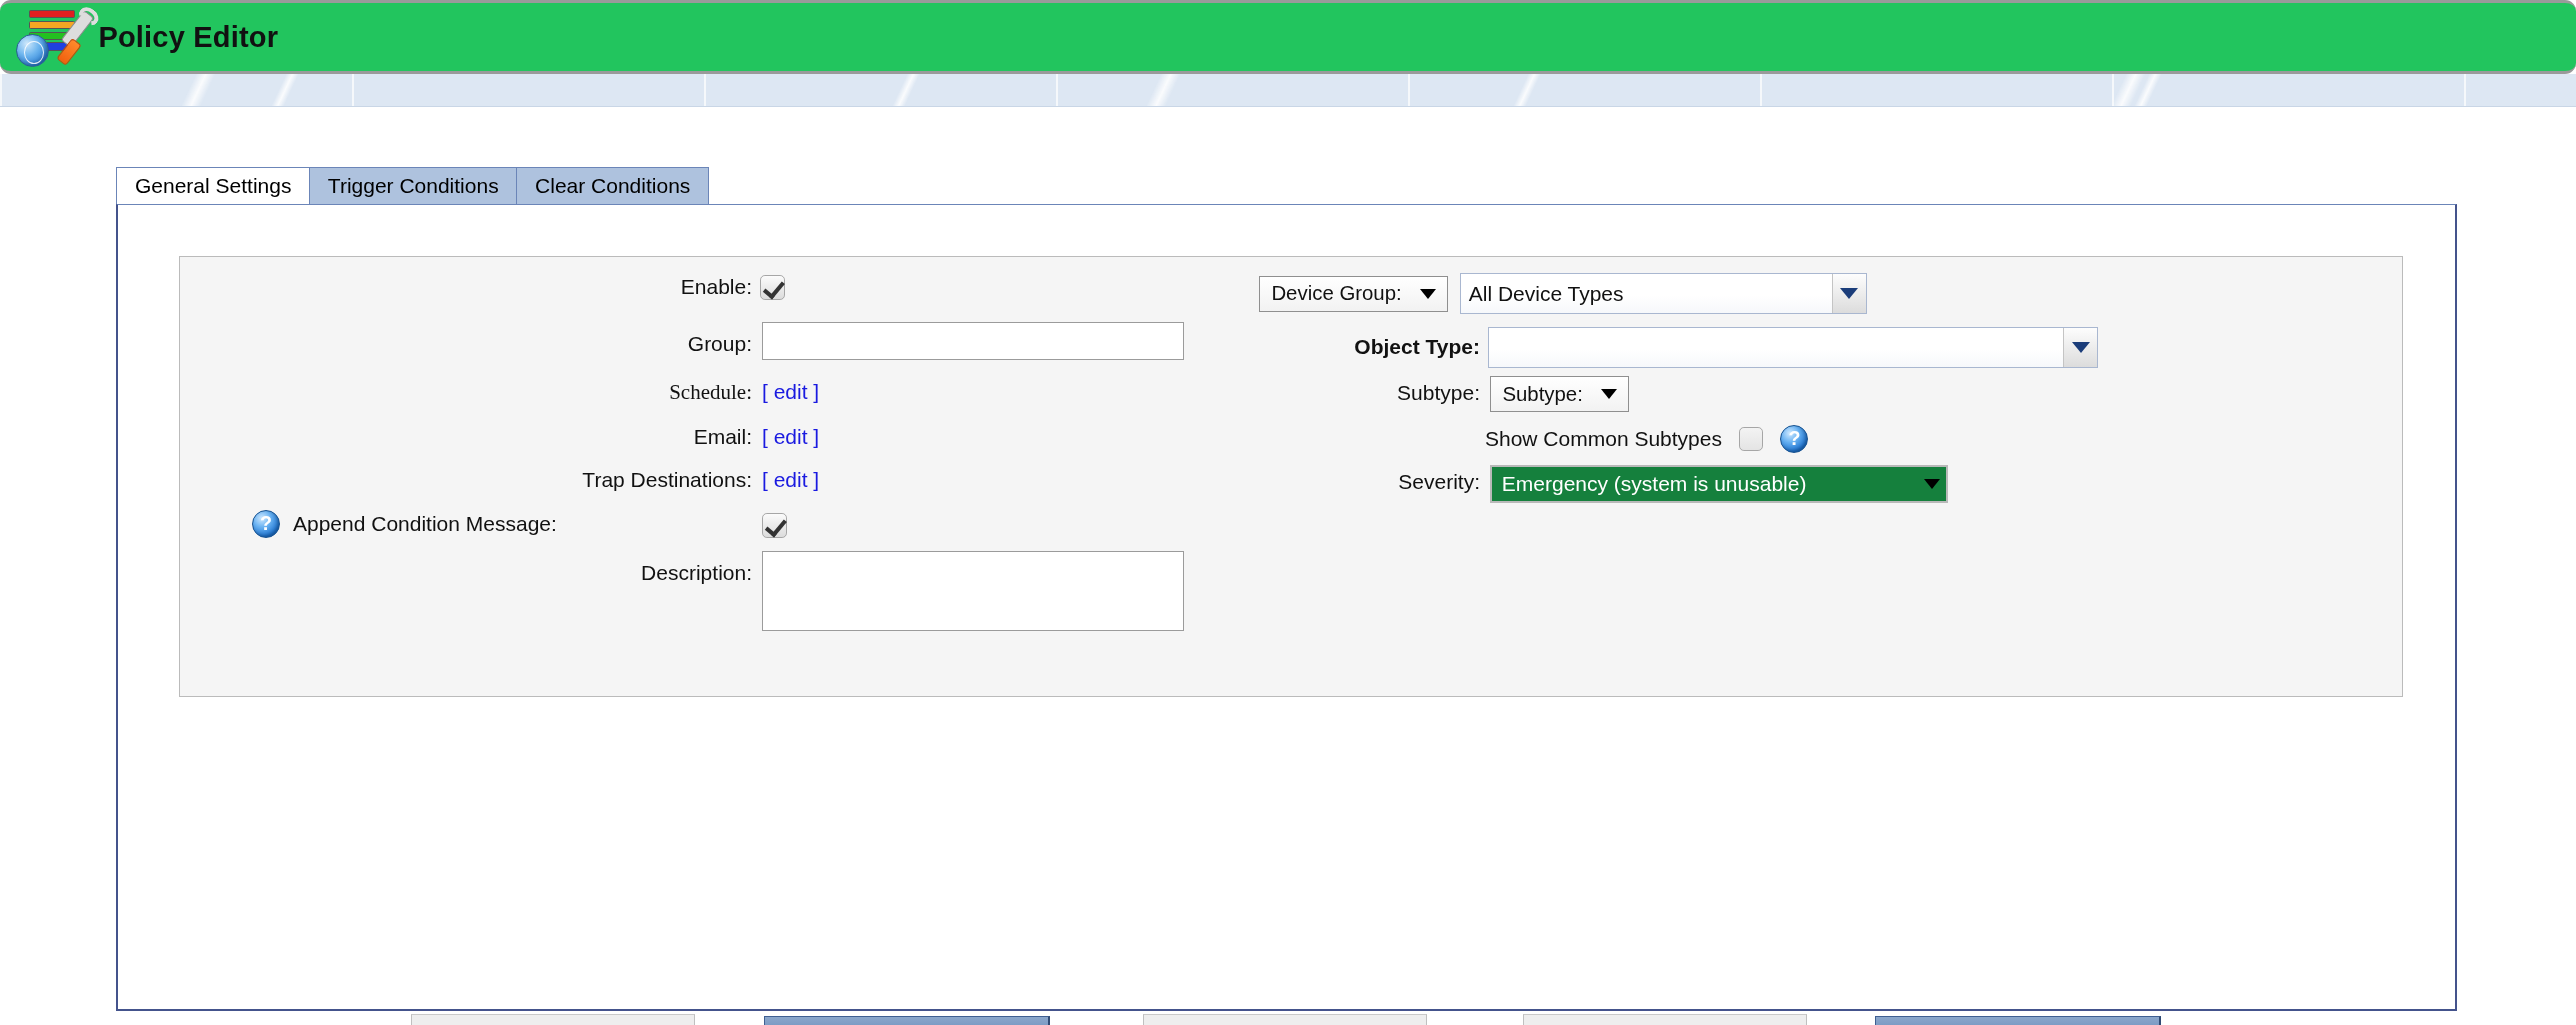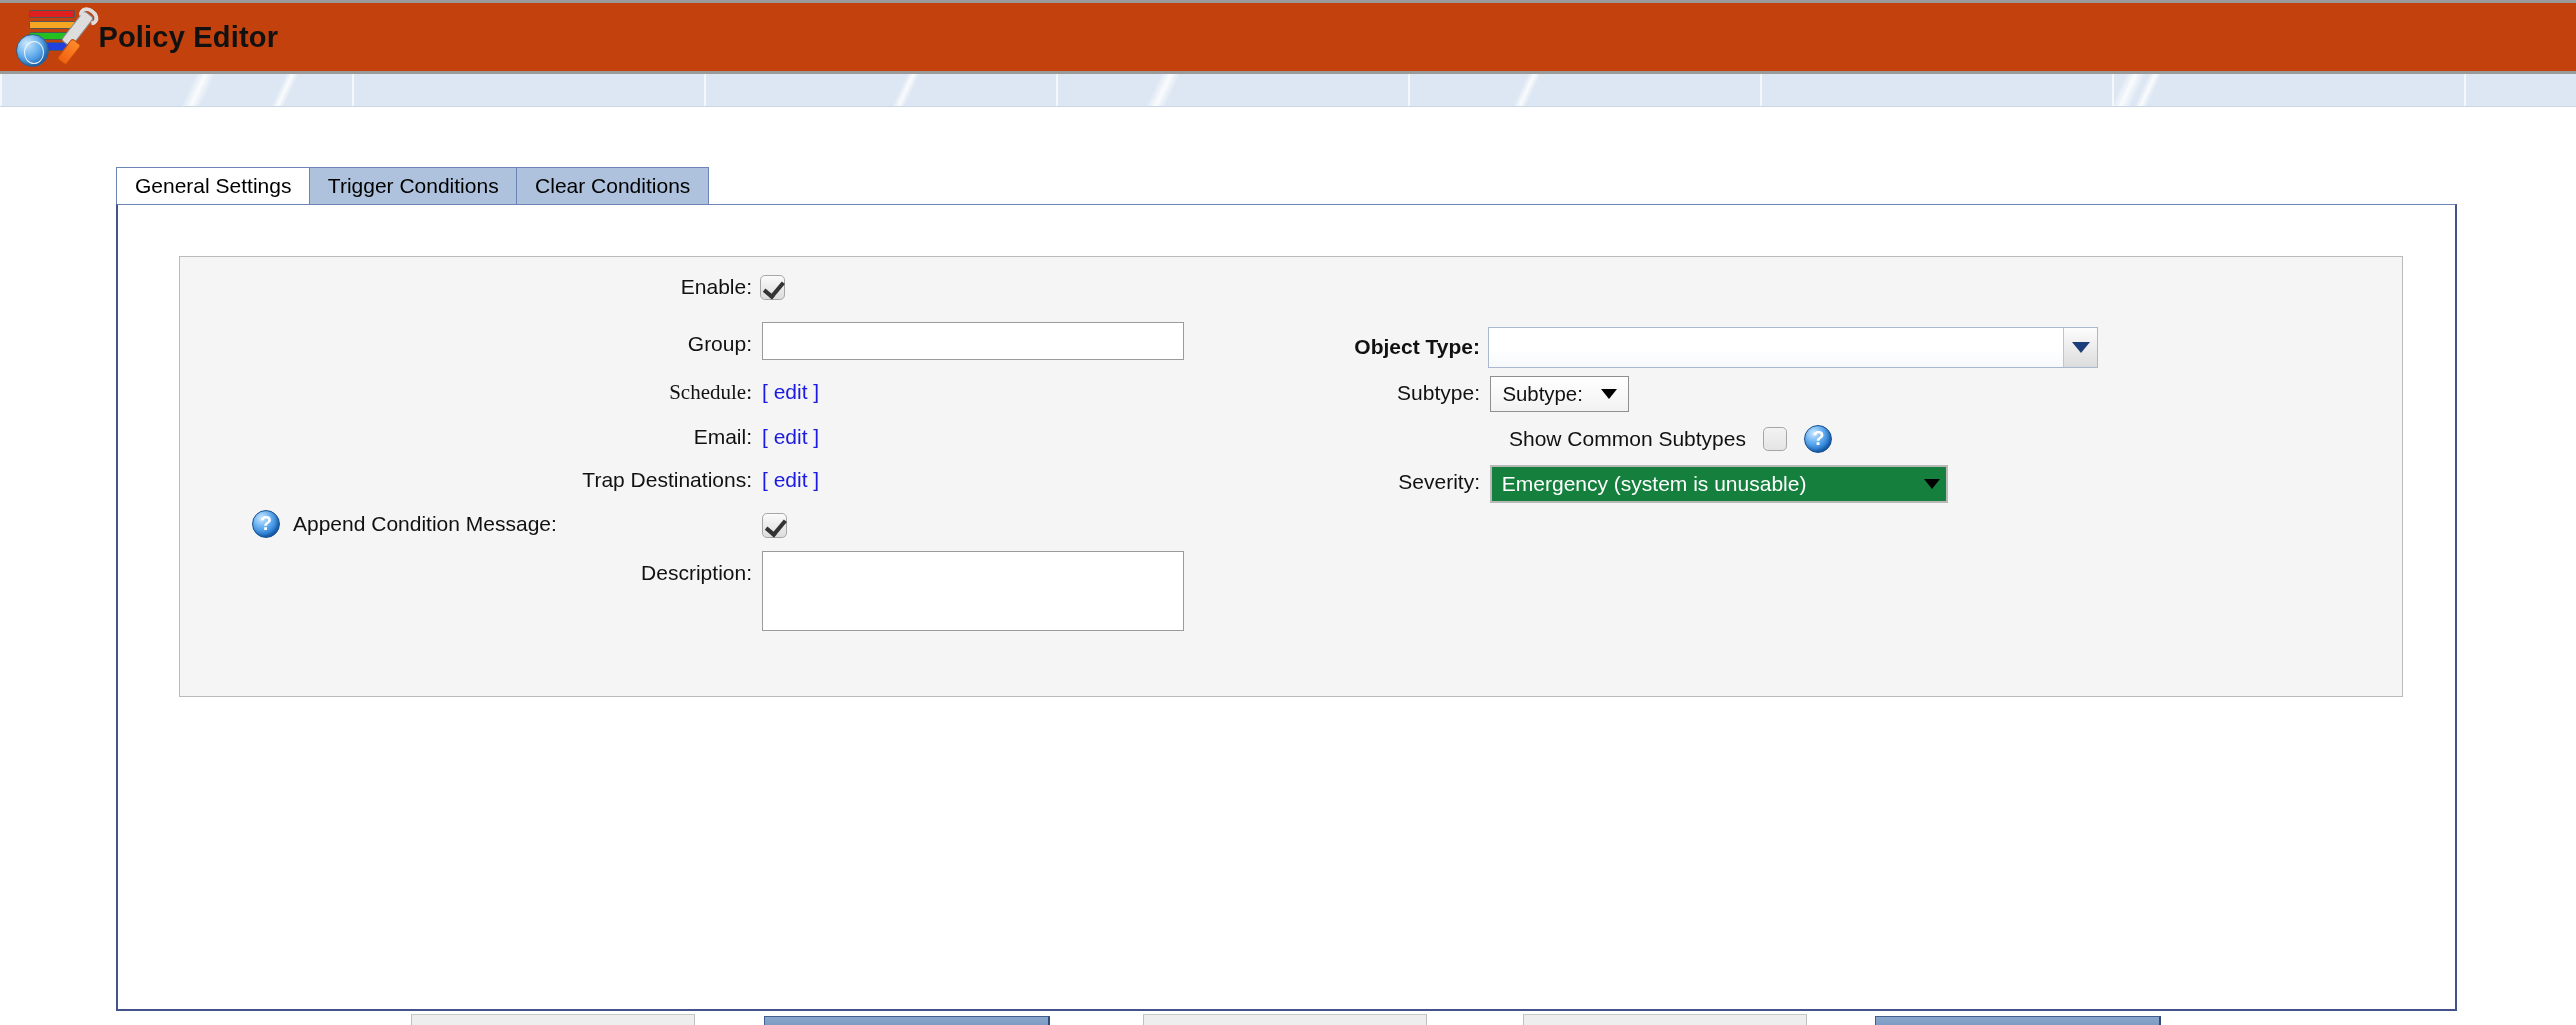--- a/index.html
+++ b/index.html
@@ -15,12 +15,13 @@
   .titlebar {
     position: relative;
     height: 74px;
-    background: #c2410c;
+    background: #22c55e;
     border-top: 3.3px solid #9a9a9a;
     border-bottom: 3.3px solid #9a9a9a;
     display: flex;
     align-items: center;
     padding-left: 11.4px;
+    border-radius: 11px;
   }
   .app-icon {
     position: relative;

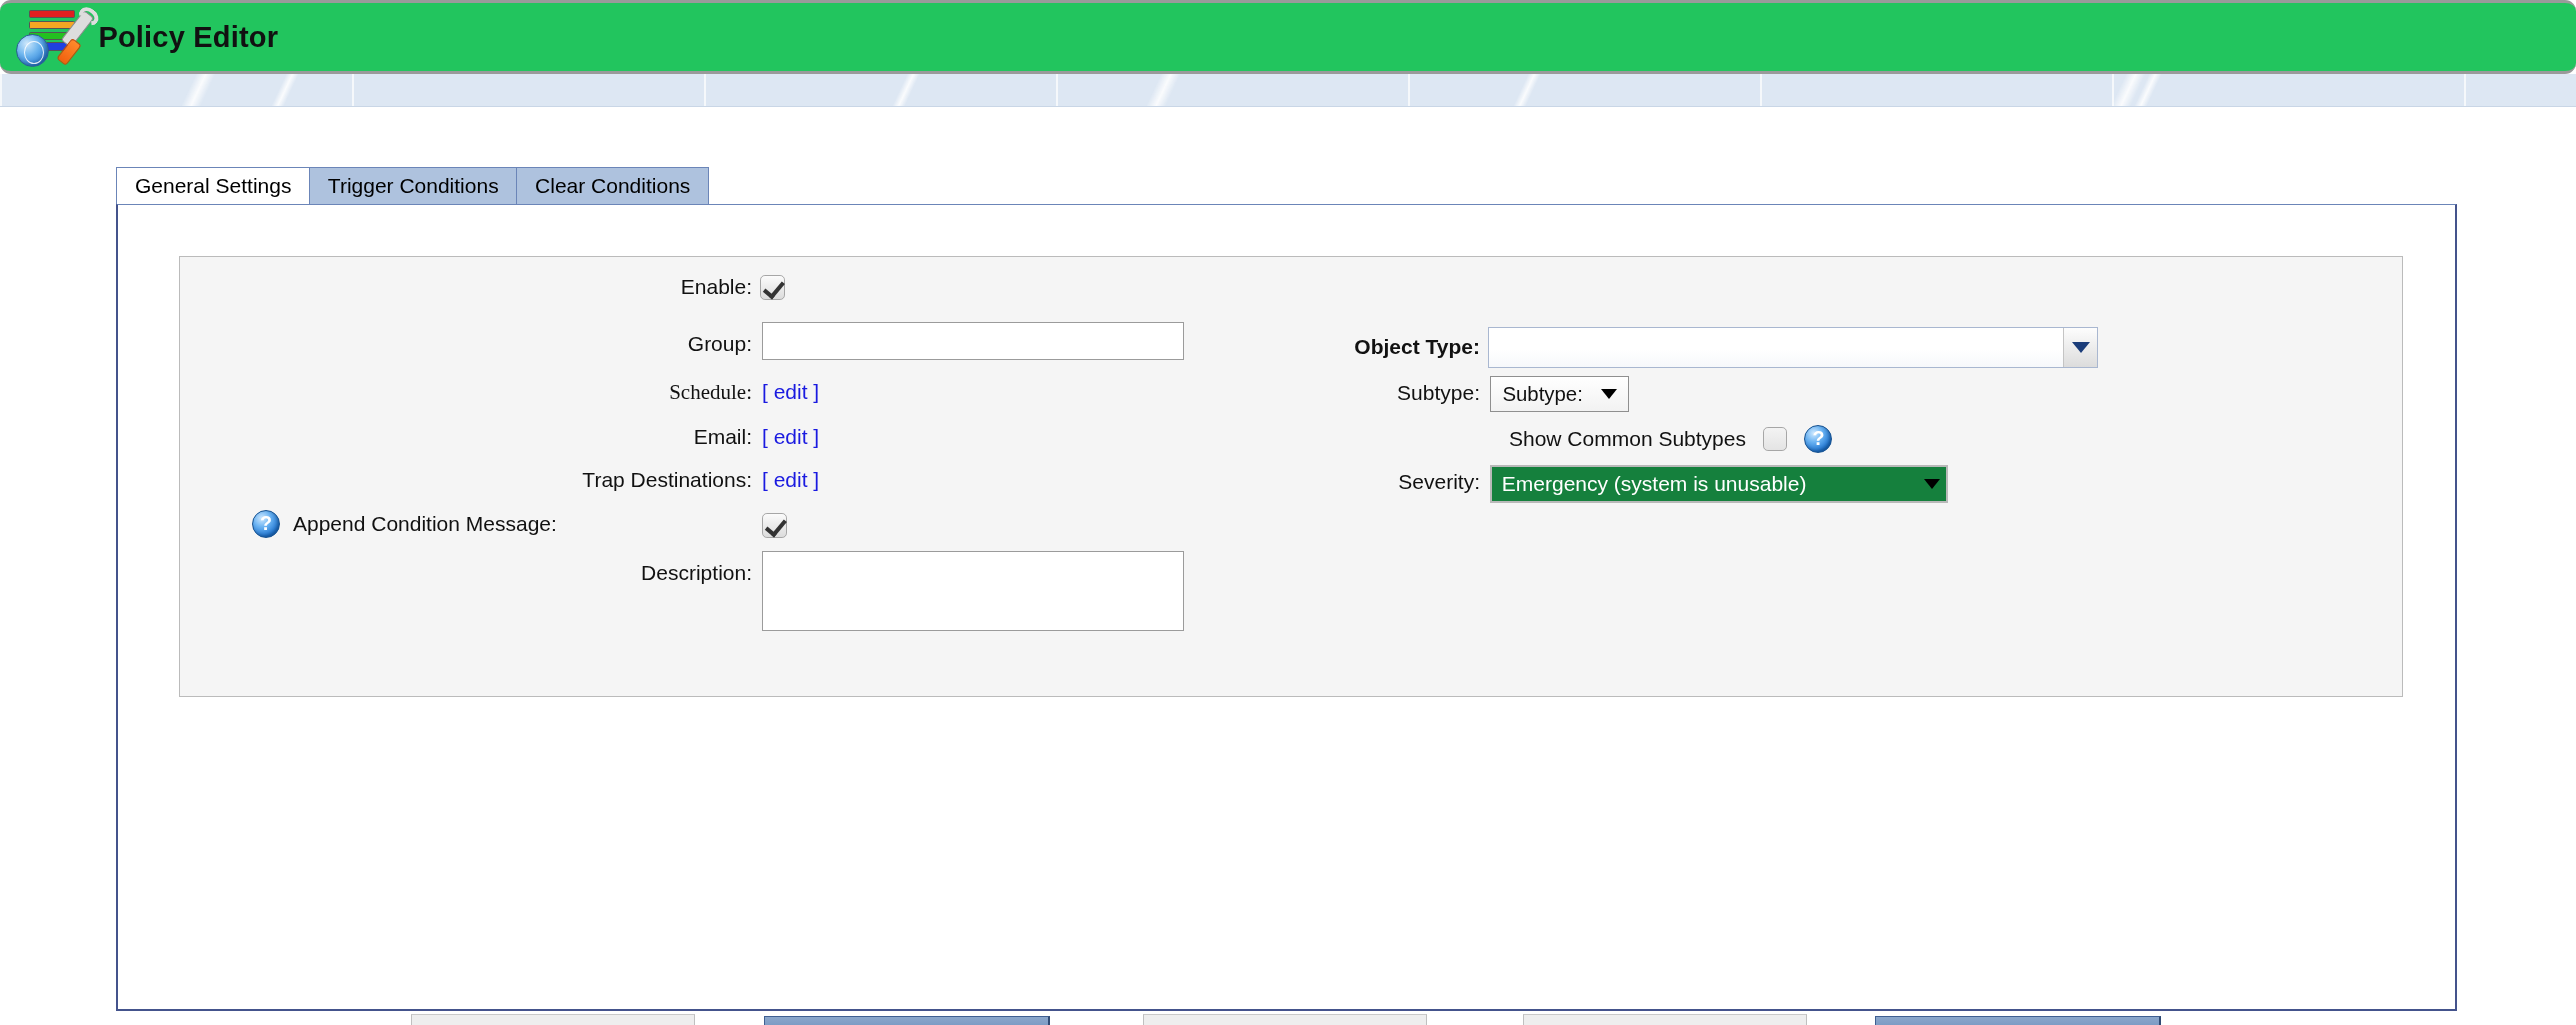--- a/index.html
+++ b/index.html
@@ -347,6 +347,18 @@
           <textarea class="txtarea" style=""></textarea>
         </div>
 
+        <div class="row" style="left:1079px; top:16.4px; gap:11.4px;">
+          <button class="btn-caret">
+            <span>Device Group:</span>
+            <span class="caret-blk"></span>
+          </button>
+          <div class="selbox" style="width:407px;">
+            <span class="seltext">All Device Types</span>
+            <span class="selarrow">
+              <span class="chev"></span>
+            </span>
+          </div>
+        </div>
 
         <div class="row" style="left:1079px; top:78px; width:221px; justify-content:flex-end;font-weight:bold;">
           <span class="lbl">Object Type:</span>

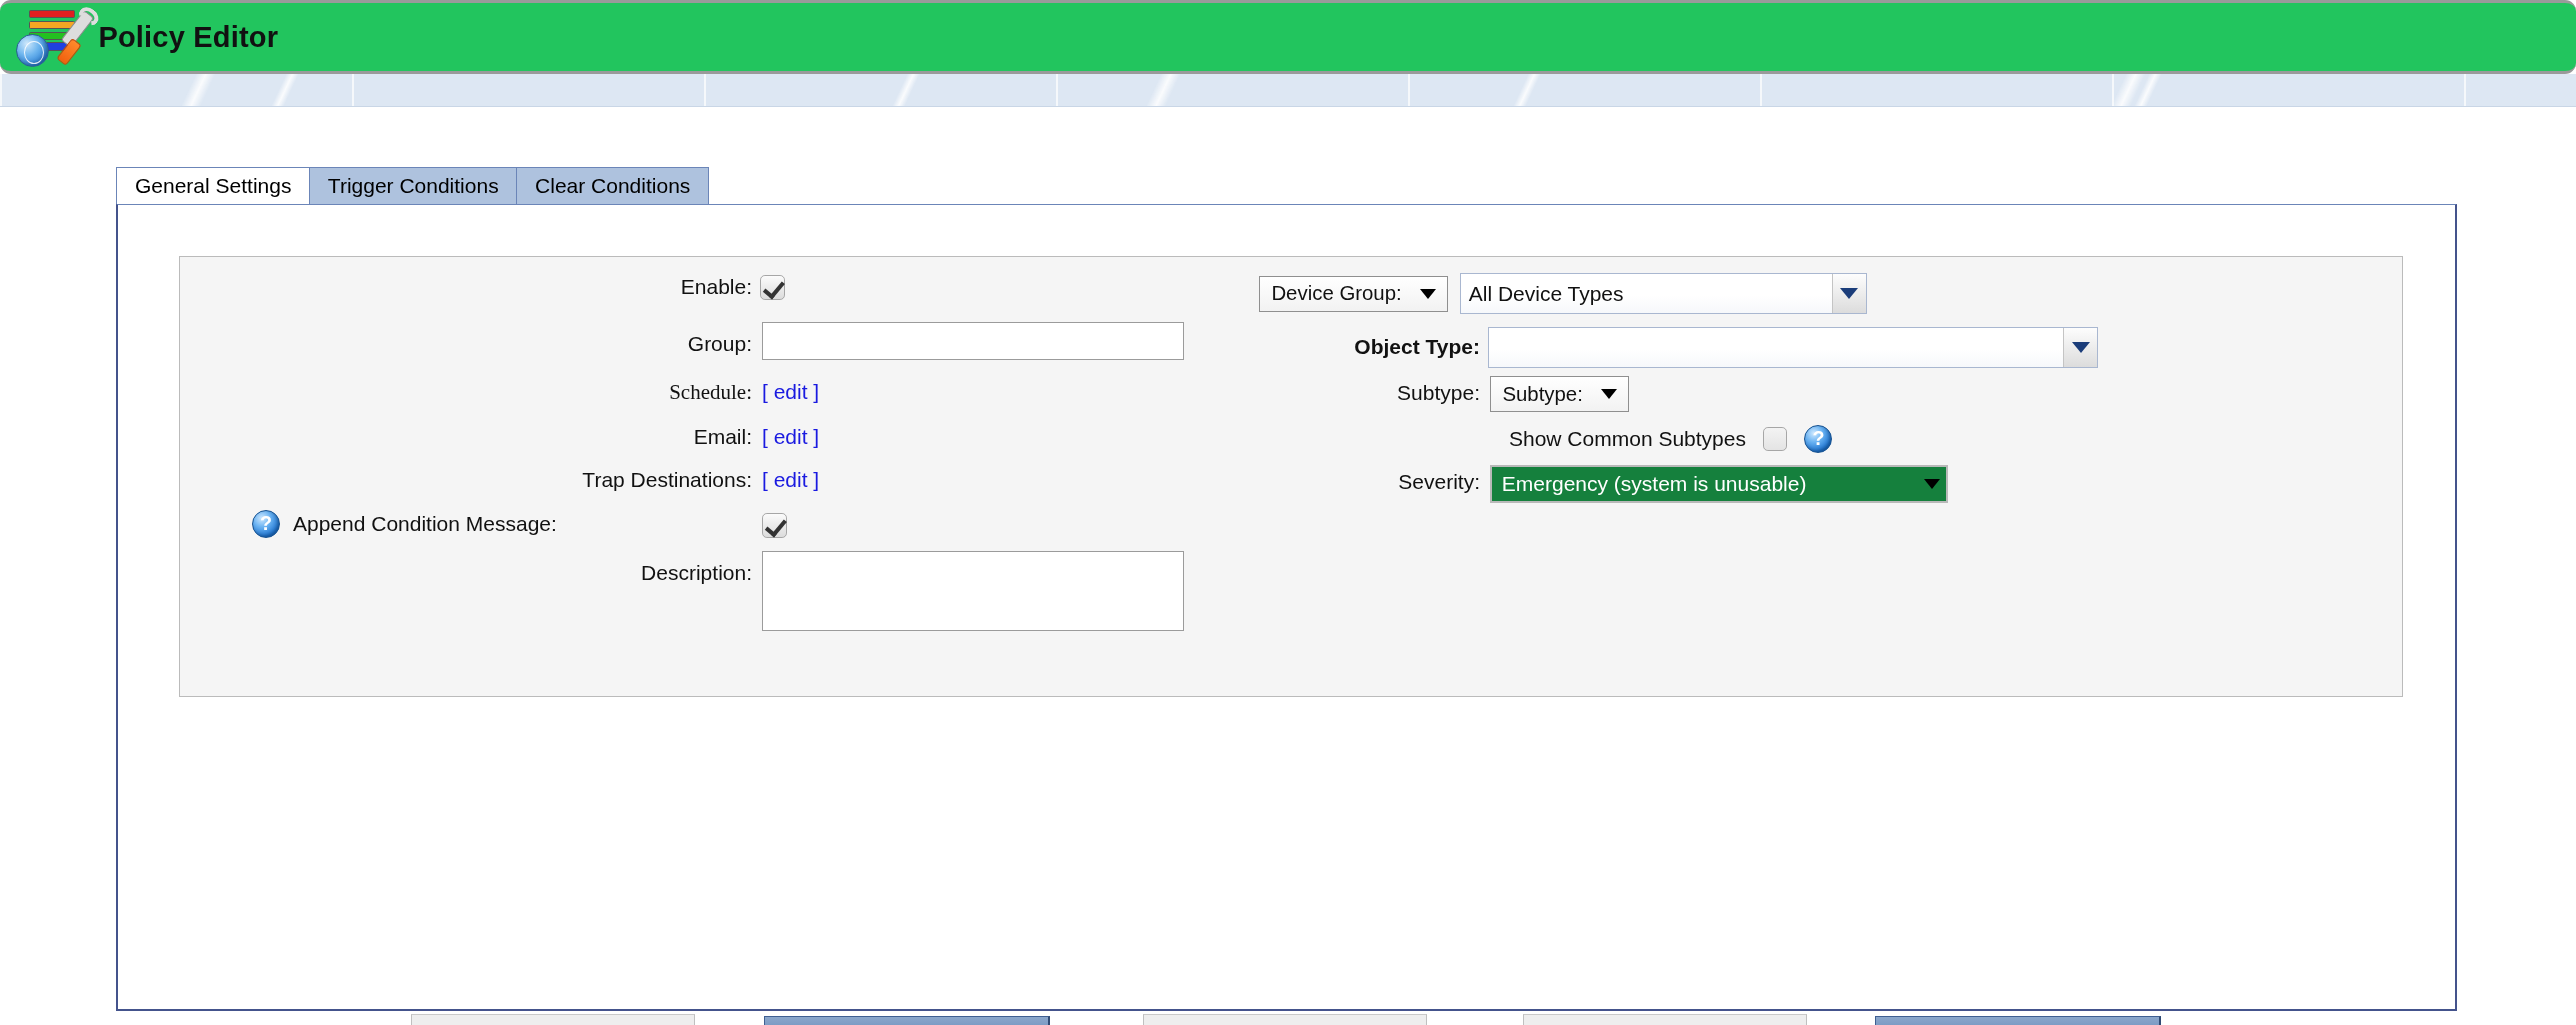--- a/index.html
+++ b/index.html
@@ -382,7 +382,7 @@
           </button>
         </div>
 
-        <div class="row" style="left:1305px; top:168px; gap:17px;margin-left:24px;">
+        <div class="row" style="left:1305px; top:168px; gap:17px;">
           <span class="lbl">Show Common Subtypes</span>
           <span class="chk plain"></span>
           <span class="help">?</span>

